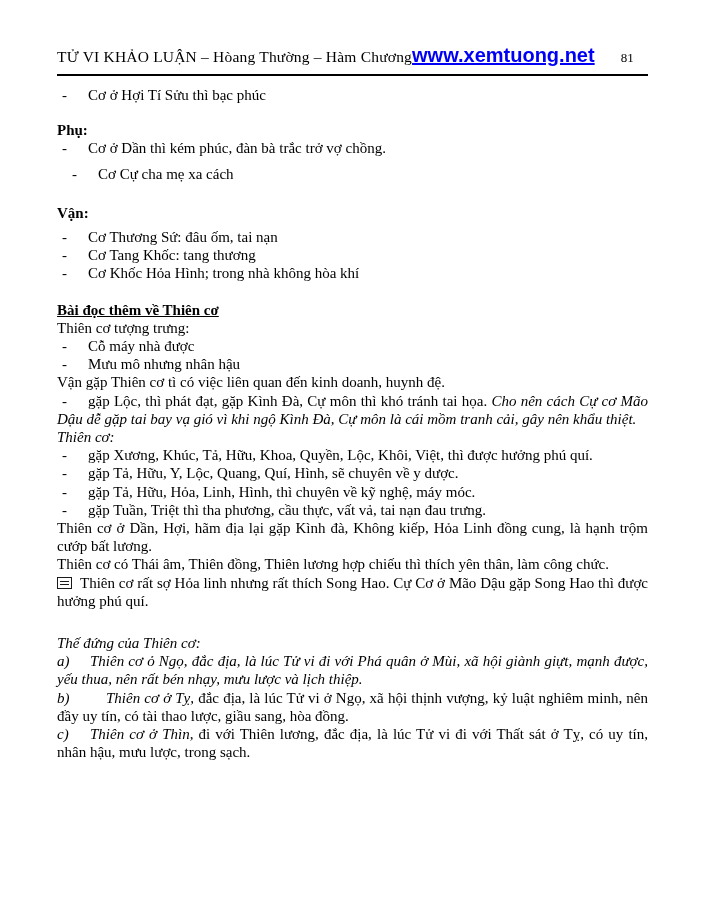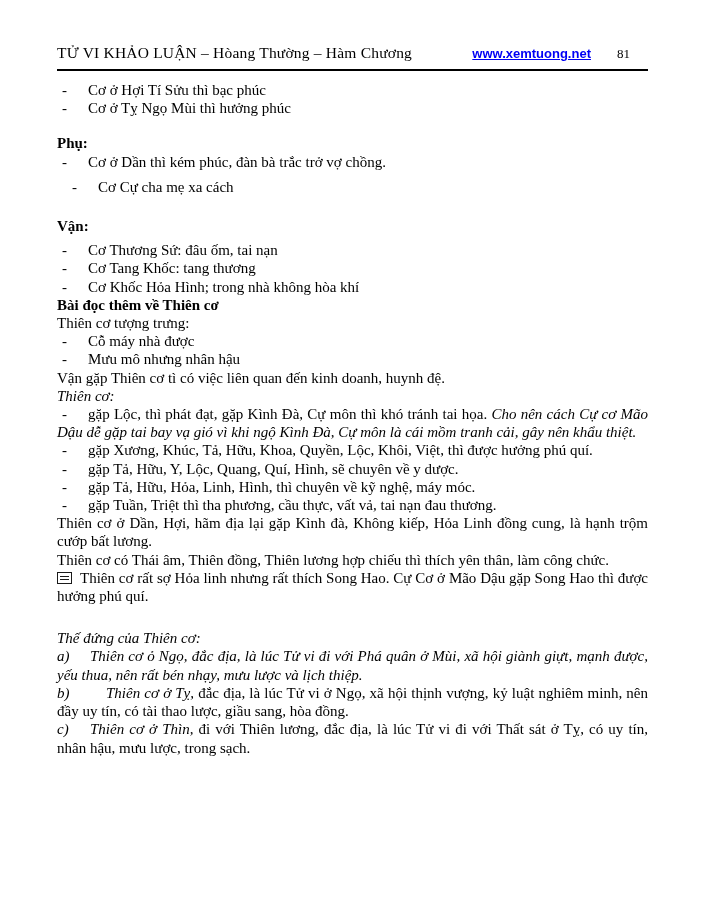--- a/index.html
+++ b/index.html
@@ -15,7 +15,7 @@
   .page-header .spacer{flex:1;}
   .site-link{
     font-family:"Liberation Sans","DejaVu Sans",sans-serif;
-    font-weight:bold;font-size:13px;text-decoration:underline;cursor:pointer;
+    font-weight:bold;font-size:20px;text-decoration:underline;cursor:pointer;
   }
   .page-number{margin-left:26px;margin-right:18px;font-size:13px;}
   .rule{border-top:2px solid #000;margin-top:7px;}

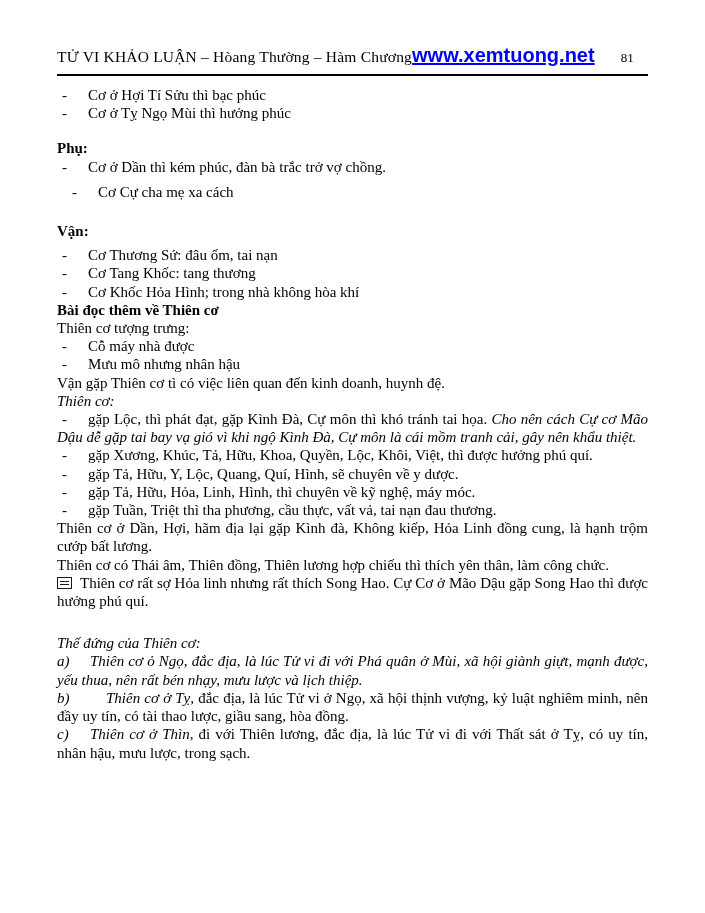--- a/index.html
+++ b/index.html
@@ -42,7 +42,6 @@
   <div class="rule"></div>
   <main>
       <p class="para" style="margin-top: 10px;"><span style="display: inline-block; width: 26px; margin-left: 5px;">-</span><span>Cơ ở Hợi Tí Sửu thì bạc phúc</span></p>
-      <p class="para"><span style="display: inline-block; width: 26px; margin-left: 5px;">-</span><span>Cơ ở Tỵ Ngọ Mùi thì hưởng phúc</span></p>
       <p class="para" style="margin-top: 17px;"><span style="font-weight: bold;">Phụ:</span></p>
       <p class="para"><span style="display: inline-block; width: 26px; margin-left: 5px;">-</span><span>Cơ ở Dần thì kém phúc, đàn bà trắc trở vợ chồng.</span></p>
       <p class="para" style="margin-top: 7px;"><span style="display: inline-block; width: 26px; margin-left: 15px;">-</span><span>Cơ Cự cha mẹ xa cách</span></p>

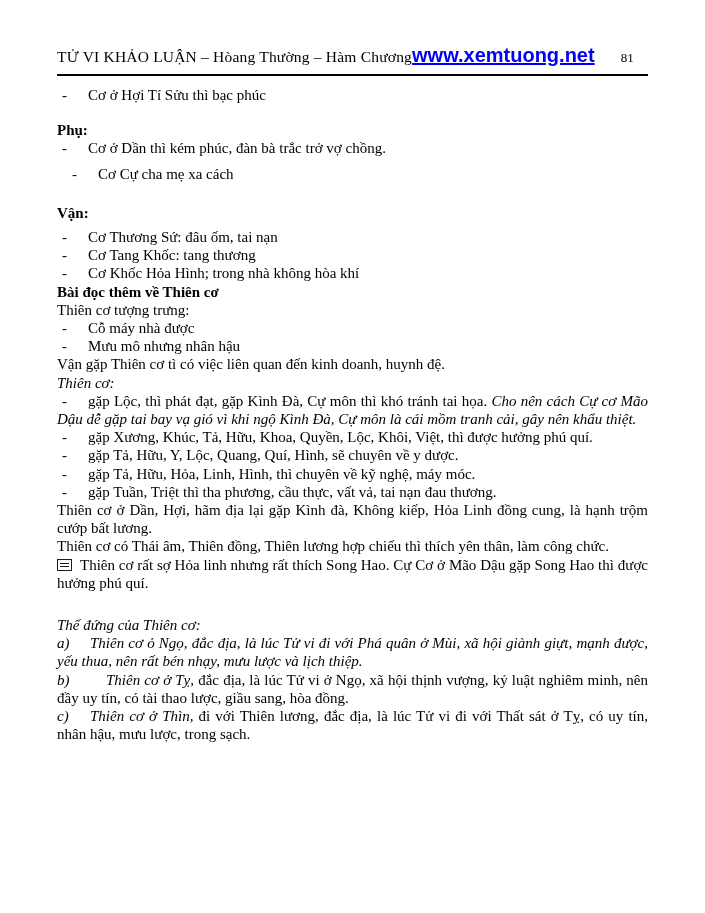--- a/index.html
+++ b/index.html
@@ -49,7 +49,7 @@
       <p class="para" style="margin-top: 6px;"><span style="display: inline-block; width: 26px; margin-left: 5px;">-</span><span>Cơ Thương Sứ: đâu ốm, tai nạn</span></p>
       <p class="para"><span style="display: inline-block; width: 26px; margin-left: 5px;">-</span><span>Cơ Tang Khốc: tang thương</span></p>
       <p class="para"><span style="display: inline-block; width: 26px; margin-left: 5px;">-</span><span>Cơ Khốc Hỏa Hình; trong nhà không hòa khí</span></p>
-      <p class="para" style="margin-top: 0;"><span style="font-weight: bold;">Bài đọc thêm về Thiên cơ</span></p>
+      <p class="para" style="margin-top: 18px; text-decoration: underline;"><span style="font-weight: bold;">Bài đọc thêm về Thiên cơ</span></p>
       <p class="para"><span>Thiên cơ tượng trưng:</span></p>
       <p class="para"><span style="display: inline-block; width: 26px; margin-left: 5px;">-</span><span>Cỗ máy nhà được</span></p>
       <p class="para"><span style="display: inline-block; width: 26px; margin-left: 5px;">-</span><span>Mưu mô nhưng nhân hậu</span></p>

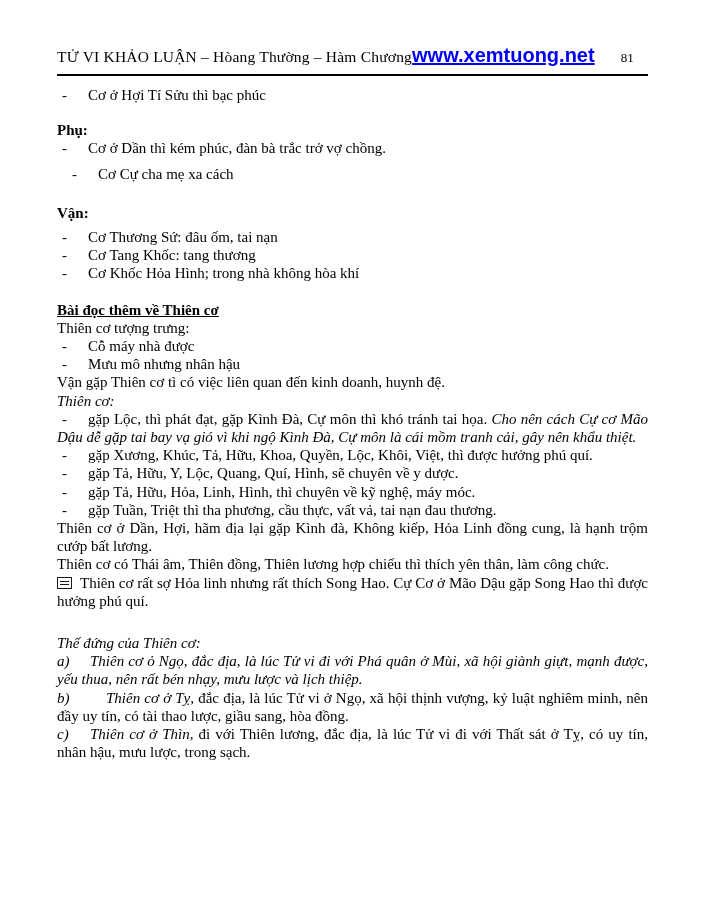--- a/index.html
+++ b/index.html
@@ -54,8 +54,8 @@
       <p class="para"><span style="display: inline-block; width: 26px; margin-left: 5px;">-</span><span>Cỗ máy nhà được</span></p>
       <p class="para"><span style="display: inline-block; width: 26px; margin-left: 5px;">-</span><span>Mưu mô nhưng nhân hậu</span></p>
       <p class="para"><span>Vận gặp Thiên cơ tì có việc liên quan đến kinh doanh, huynh đệ.</span></p>
+      <p class="para"><span style="display: inline-block; width: 26px; margin-left: 5px;">-</span><span>gặp Lộc, thì phát đạt, gặp Kình Đà, Cự môn thì khó tránh tai họa. </span><span style="font-style: italic;">Cho nên cách Cự cơ Mão Dậu dễ gặp tai bay vạ gió vì khi ngộ Kình Đà, Cự môn là cái mồm tranh cải, gây nên khẩu thiệt.</span></p>
       <p class="para"><span style="font-style: italic;">Thiên cơ:</span></p>
-      <p class="para"><span style="display: inline-block; width: 26px; margin-left: 5px;">-</span><span>gặp Lộc, thì phát đạt, gặp Kình Đà, Cự môn thì khó tránh tai họa. </span><span style="font-style: italic;">Cho nên cách Cự cơ Mão Dậu dễ gặp tai bay vạ gió vì khi ngộ Kình Đà, Cự môn là cái mồm tranh cải, gây nên khẩu thiệt.</span></p>
       <p class="para"><span style="display: inline-block; width: 26px; margin-left: 5px;">-</span><span>gặp Xương, Khúc, Tả, Hữu, Khoa, Quyền, Lộc, Khôi, Việt, thì được hưởng phú quí.</span></p>
       <p class="para"><span style="display: inline-block; width: 26px; margin-left: 5px;">-</span><span>gặp Tả, Hữu, Y, Lộc, Quang, Quí, Hình, sẽ chuyên về y dược.</span></p>
       <p class="para"><span style="display: inline-block; width: 26px; margin-left: 5px;">-</span><span>gặp Tả, Hữu, Hỏa, Linh, Hình, thì chuyên về kỹ nghệ, máy móc.</span></p>

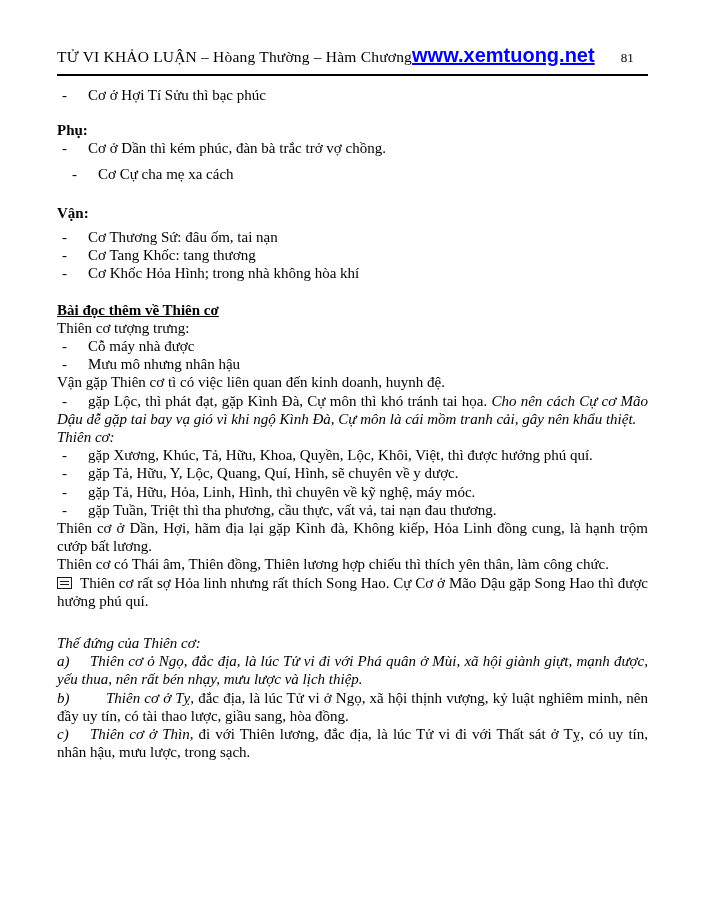--- a/index.html
+++ b/index.html
@@ -59,7 +59,7 @@
       <p class="para"><span style="display: inline-block; width: 26px; margin-left: 5px;">-</span><span>gặp Xương, Khúc, Tả, Hữu, Khoa, Quyền, Lộc, Khôi, Việt, thì được hưởng phú quí.</span></p>
       <p class="para"><span style="display: inline-block; width: 26px; margin-left: 5px;">-</span><span>gặp Tả, Hữu, Y, Lộc, Quang, Quí, Hình, sẽ chuyên về y dược.</span></p>
       <p class="para"><span style="display: inline-block; width: 26px; margin-left: 5px;">-</span><span>gặp Tả, Hữu, Hỏa, Linh, Hình, thì chuyên về kỹ nghệ, máy móc.</span></p>
-      <p class="para"><span style="display: inline-block; width: 26px; margin-left: 5px;">-</span><span>gặp Tuần, Triệt thì tha phương, cầu thực, vất vả, tai nạn đau thương.</span></p>
+      <p class="para"><span style="display: inline-block; width: 26px; margin-left: 5px;">-</span><span>gặp Tuần, Triệt thì tha phương, cầu thực, vất vả, tai nạn đau trưng.</span></p>
       <p class="para"><span>Thiên cơ ở Dần, Hợi, hãm địa lại gặp Kình đà, Không kiếp, Hỏa Linh đồng cung, là hạnh trộm cướp bất lương.</span></p>
       <p class="para"><span>Thiên cơ có Thái âm, Thiên đồng, Thiên lương hợp chiếu thì thích yên thân, làm công chức.</span></p>
       <p class="para"><span class="note-icon"><i class="l1"></i><i class="l2"></i></span><span>Thiên cơ rất sợ Hỏa linh nhưng rất thích Song Hao. Cự Cơ ở Mão Dậu gặp Song Hao thì được hưởng phú quí.</span></p>

